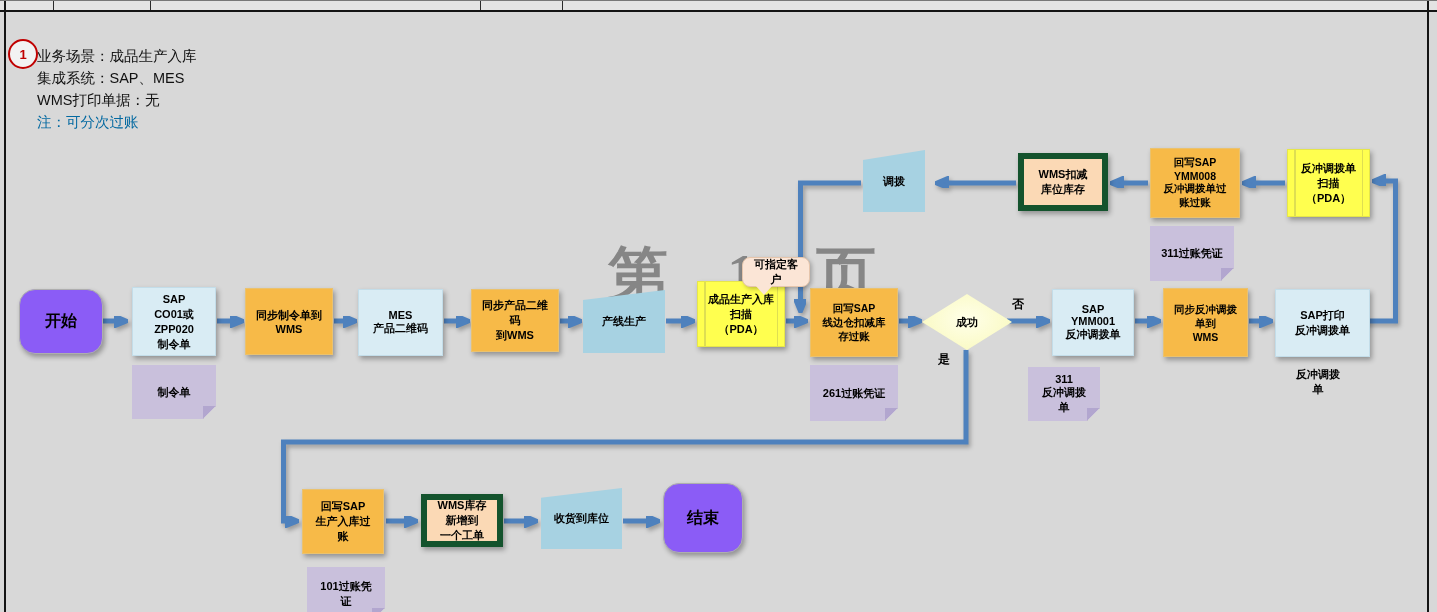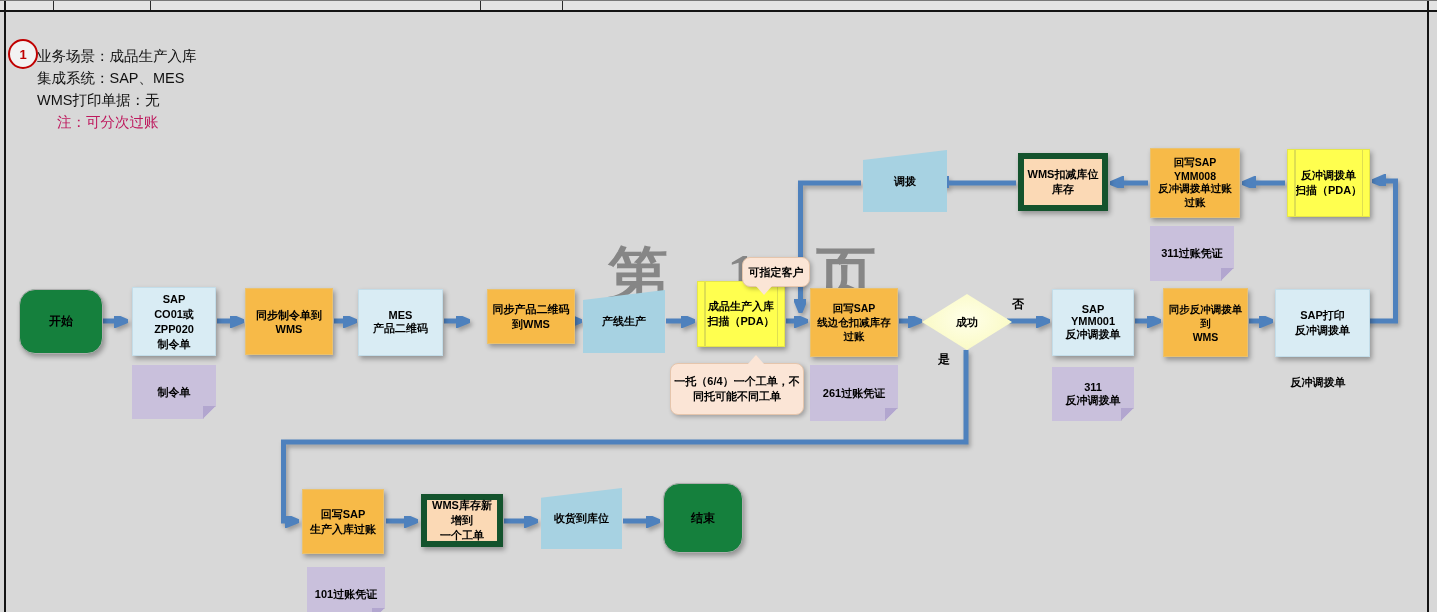--- a/index.html
+++ b/index.html
@@ -18,7 +18,7 @@
          color:#C00000;font-size:13px;font-weight:bold;display:flex;align-items:center;justify-content:center;
          background:#f2f2f2;z-index:5;}
   .info{position:absolute;left:37px;top:44px;font-size:14.5px;line-height:22px;color:#111;z-index:5;}
-  .info .red{color:#be185d;margin-left:20px;}
+  .info .red{color:#0369a1;}
   
   .watermark{position:absolute;left:608px;top:234px;z-index:1;
     font-family:"Liberation Serif","DejaVu Serif",serif;font-weight:bold;

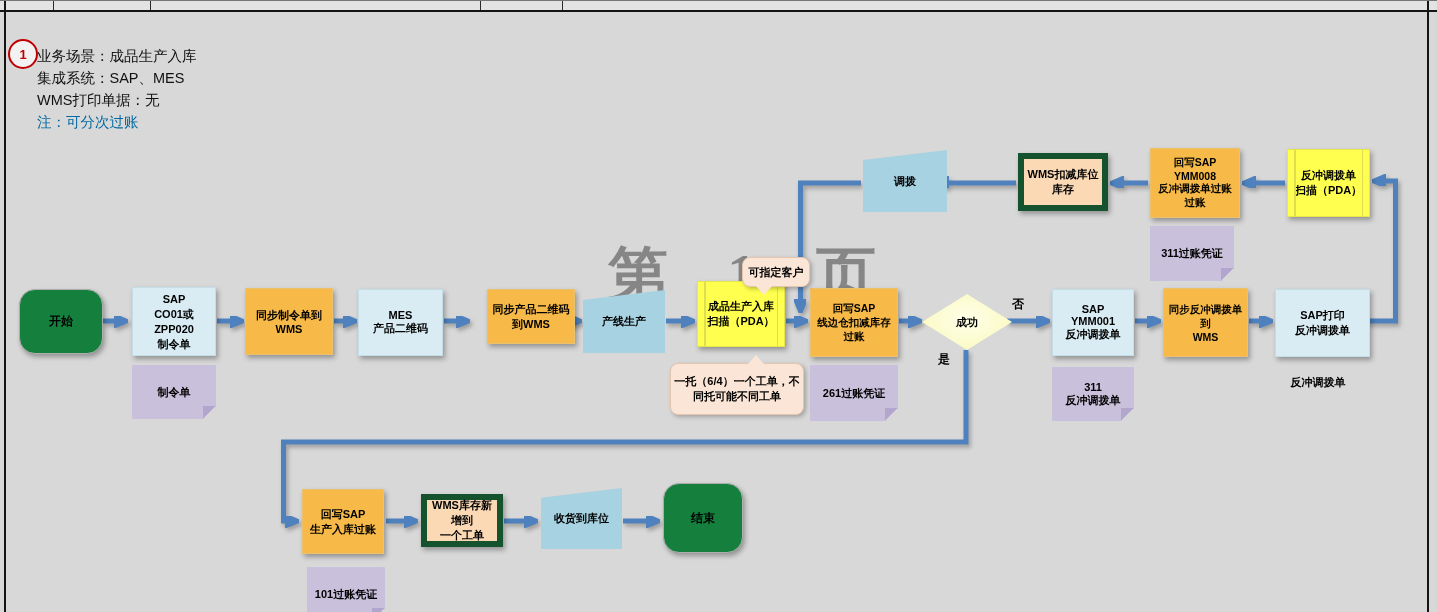--- a/index.html
+++ b/index.html
@@ -29,7 +29,7 @@
   
   .node{position:absolute;display:flex;align-items:center;justify-content:center;text-align:center;
         white-space:pre-line;font-size:11px;font-weight:bold;color:#000;z-index:3;
-        box-shadow:2px 3px 5px rgba(0,0,0,.32);box-sizing:border-box;padding:1px 3px;}
+        box-shadow:2px 3px 5px rgba(0,0,0,.32);box-sizing:border-box;padding:1px 10px;}
   .small{font-size:10.5px;}
   .terminal{background:#15803d;border:1.5px solid #aeaeae;border-radius:16px;font-size:12px;}
   .blue{background:#D9ECF4;border:1px solid #c3dde9;}

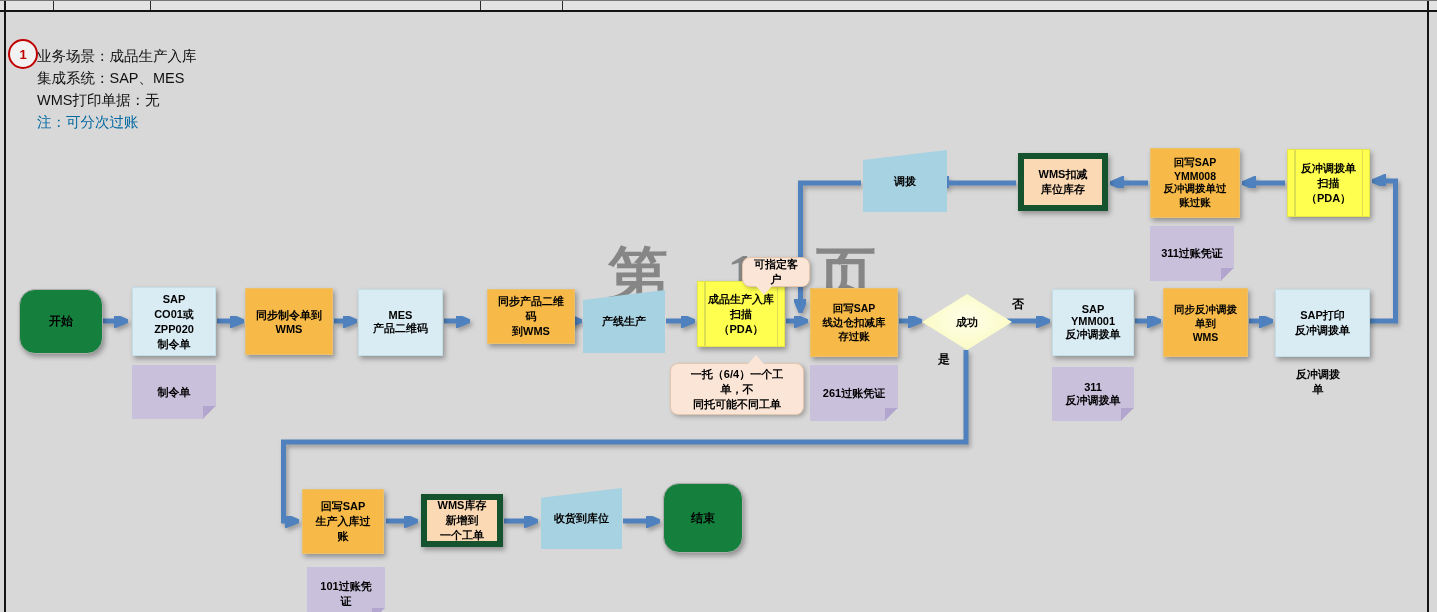--- a/index.html
+++ b/index.html
@@ -154,7 +154,7 @@
 反冲调拨单</div>
   <div class="node plain" style="left:1281px;top:372px;width:74px;height:18px">反冲调拨单</div>
 
-  <div class="node trap" style="left:863px;top:149px;width:84px;height:62px">调拨</div>
+  <div class="node trap" style="left:863px;top:149px;width:62px;height:62px">调拨</div>
 
   <div class="node peach" style="left:1018px;top:152px;width:90px;height:58px">WMS扣减库位库存</div>
 

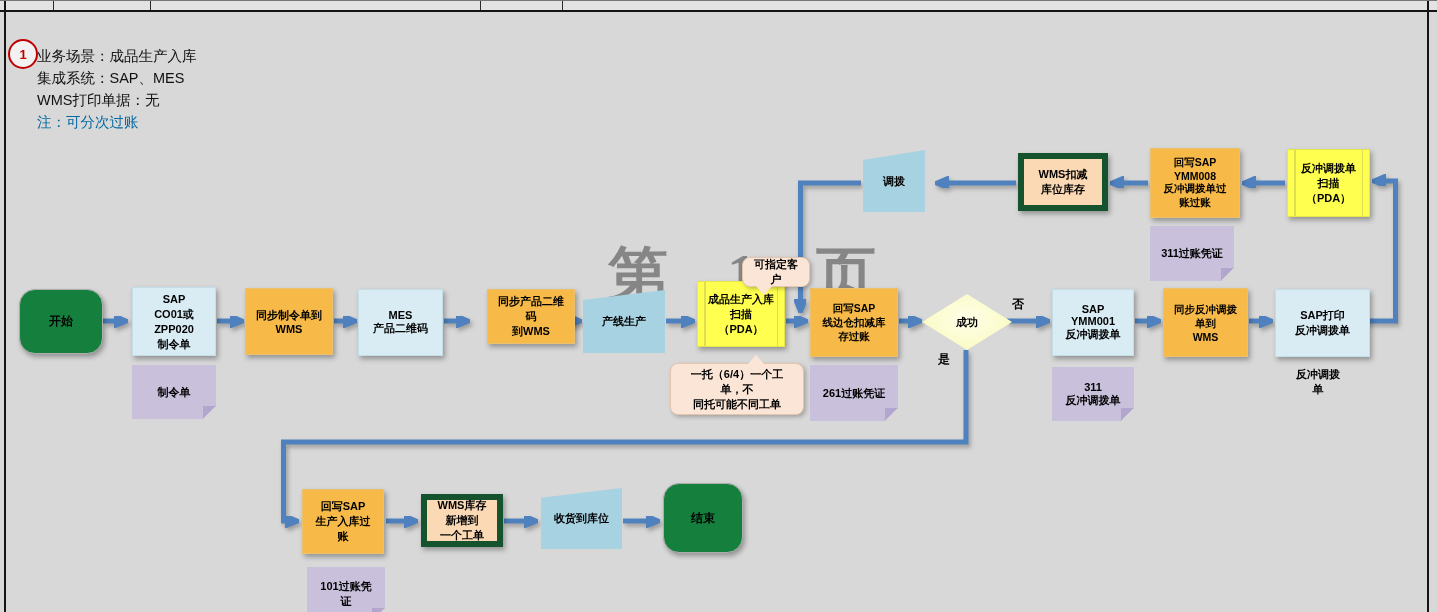--- a/index.html
+++ b/index.html
@@ -123,7 +123,7 @@
   <div class="node blue" style="left:358px;top:288px;width:85px;height:67px">MES
 产品二维码</div>
 
-  <div class="node orange" style="left:487px;top:288px;width:88px;height:55px">同步产品二维码
+  <div class="node orange" style="left:471px;top:288px;width:88px;height:63px">同步产品二维码
 到WMS</div>
 
   <div class="node trap" style="left:583px;top:289px;width:82px;height:63px">产线生产</div>

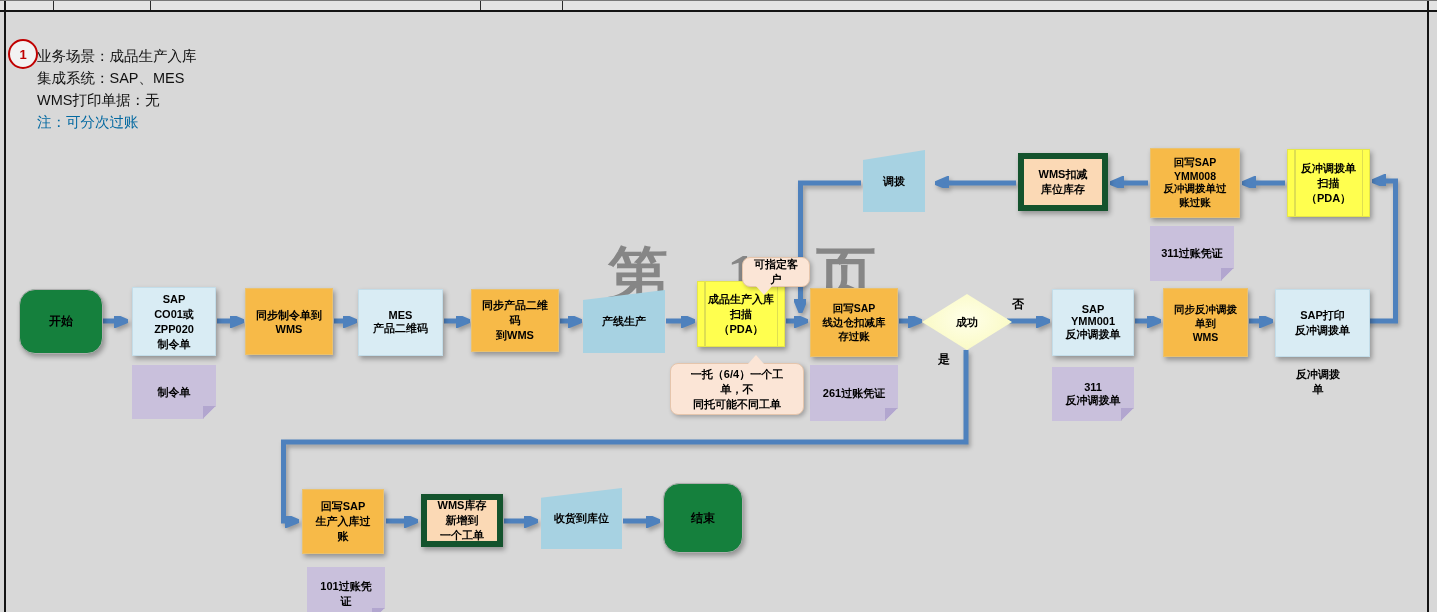--- a/index.html
+++ b/index.html
@@ -31,7 +31,7 @@
         white-space:pre-line;font-size:11px;font-weight:bold;color:#000;z-index:3;
         box-shadow:2px 3px 5px rgba(0,0,0,.32);box-sizing:border-box;padding:1px 10px;}
   .small{font-size:10.5px;}
-  .terminal{background:#15803d;border:1.5px solid #aeaeae;border-radius:16px;font-size:12px;}
+  .terminal{background:#8b5cf6;border:1.5px solid #aeaeae;border-radius:16px;font-size:16px;}
   .blue{background:#D9ECF4;border:1px solid #c3dde9;}
   .orange{background:#F7BA48;border:1px solid #eac26f;}
   .peach{background:#FBD9B5;border:6px solid #14532d;}

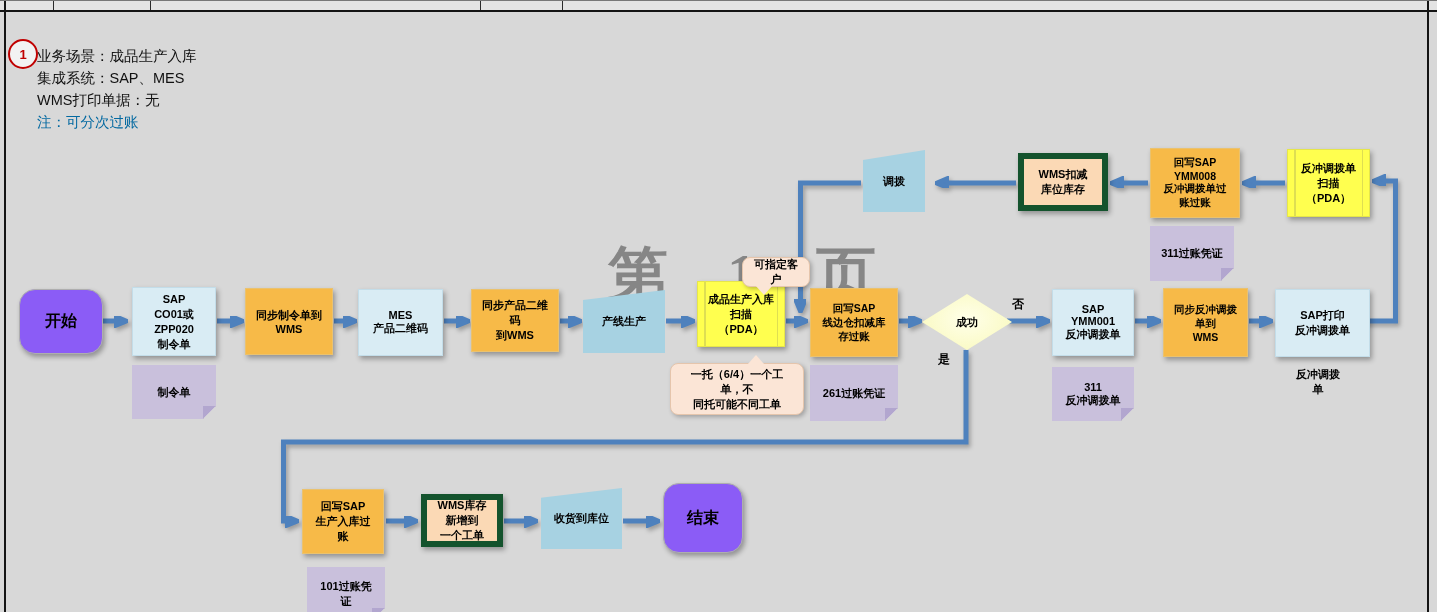--- a/index.html
+++ b/index.html
@@ -130,8 +130,6 @@
 
   <div class="node predef" style="left:697px;top:280px;width:88px;height:66px">成品生产入库
 扫描（PDA）</div>
-  <div class="node callout tail-up" style="left:662px;top:362px;width:134px;height:52px">一托（6/4）一个工单，不
-同托可能不同工单</div>
 
   <div class="node orange small" style="left:810px;top:287px;width:88px;height:69px">回写SAP
 线边仓扣减库存过账</div>

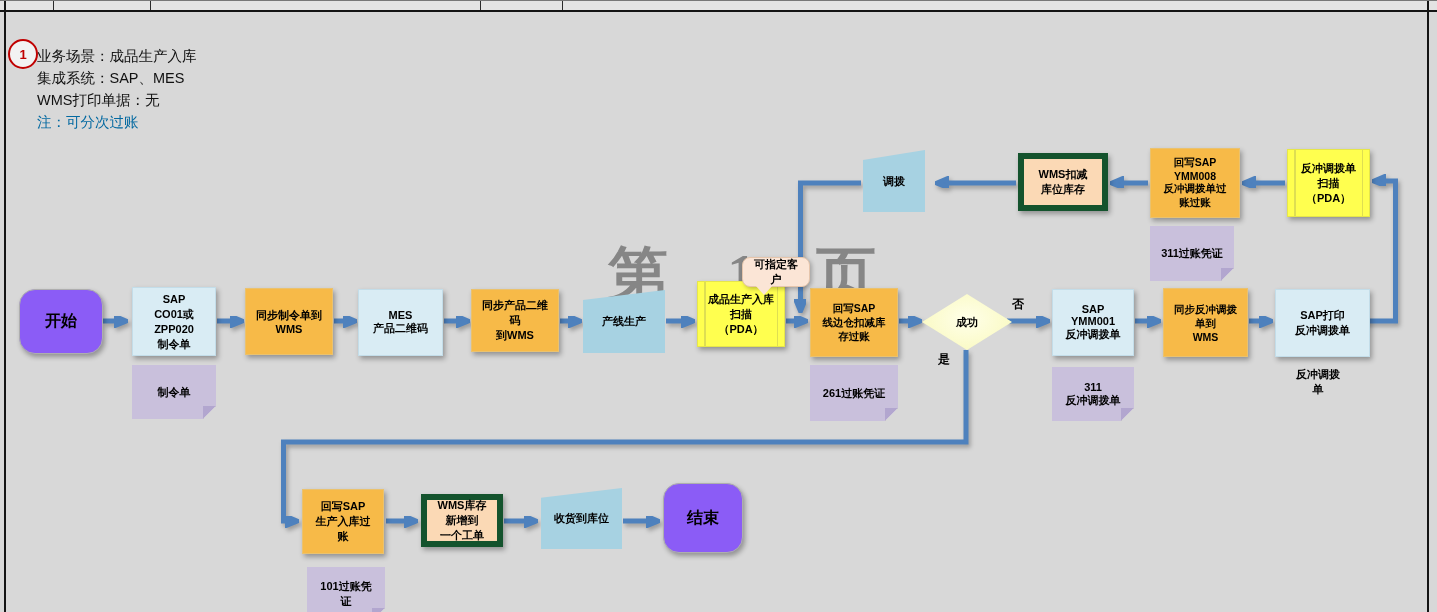--- a/index.html
+++ b/index.html
@@ -142,7 +142,7 @@
   <div class="node blue" style="left:1052px;top:288px;width:82px;height:67px">SAP
 YMM001
 反冲调拨单</div>
-  <div class="node note" style="left:1052px;top:358px;width:82px;height:54px">311
+  <div class="node note" style="left:1028px;top:358px;width:72px;height:54px">311
 反冲调拨单</div>
 
   <div class="node orange small" style="left:1163px;top:287px;width:85px;height:69px">同步反冲调拨单到

